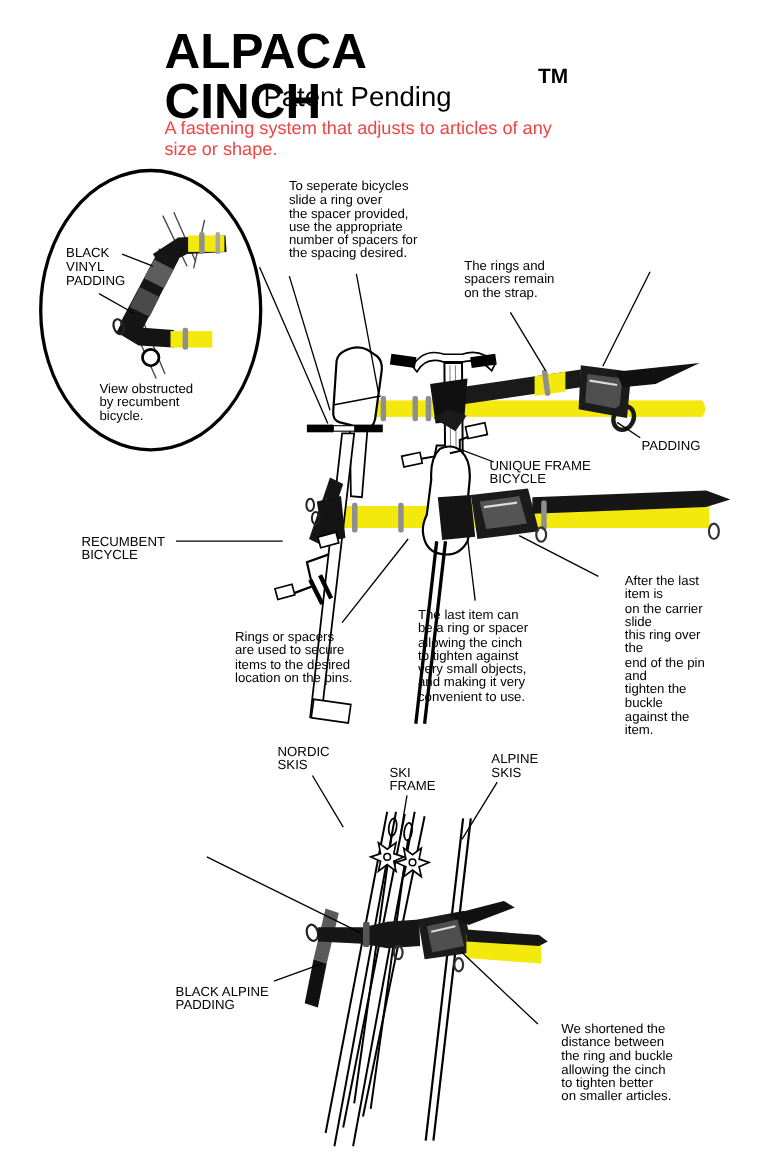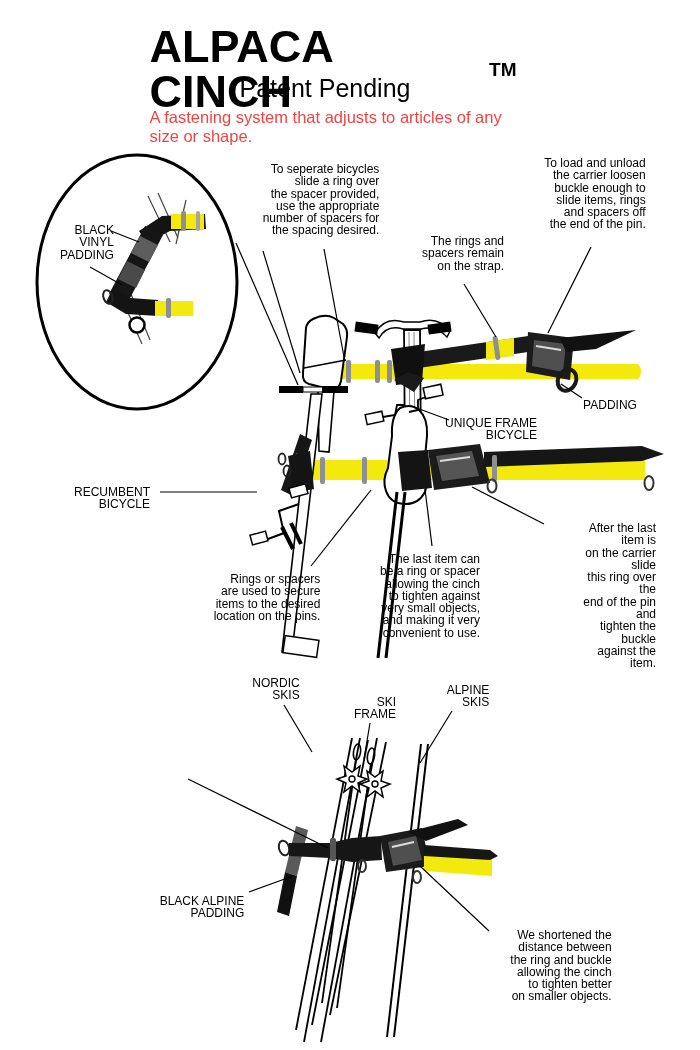--- a/index.html
+++ b/index.html
@@ -7,7 +7,7 @@
   .page{position:relative;width:700px;height:1050px;background:#fff;
         font-family:"Liberation Sans",sans-serif;color:#000;overflow:hidden}
   .art{position:absolute;left:0;top:0}
-  .note{position:absolute;transform:translateX(-50%);text-align:right;
+  .note{position:absolute;transform:translateX(-50%);text-align:left;
         white-space:pre-line;font-size:12px;line-height:12.3px;color:#000}
   .title-row{position:absolute;left:333px;top:24px;transform:translateX(-50%);
         display:flex;align-items:center}

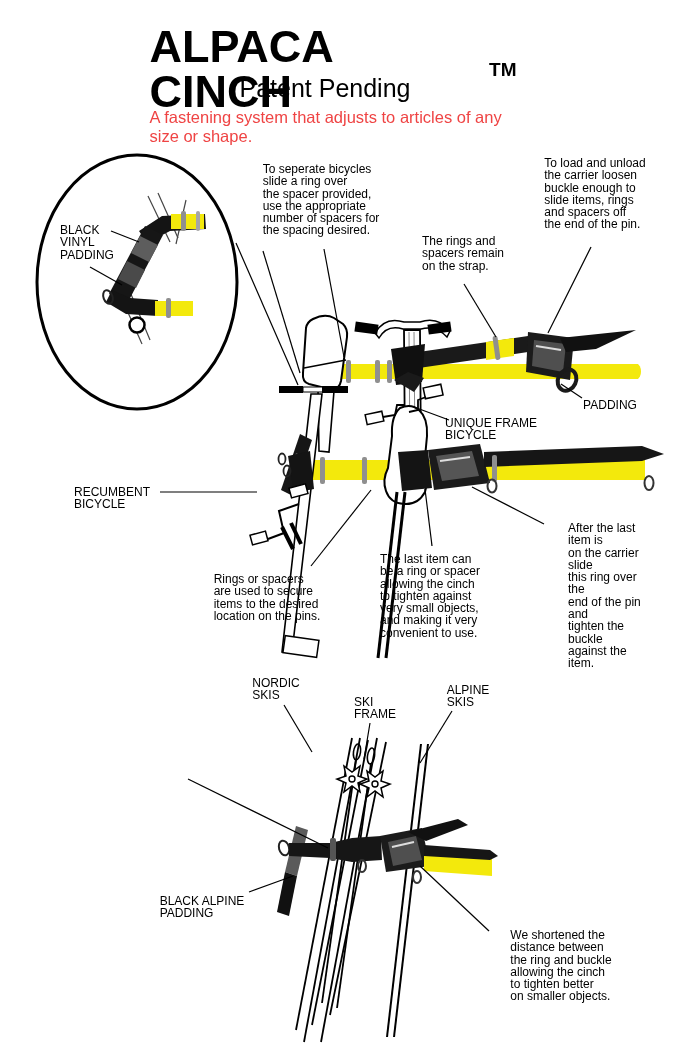--- a/index.html
+++ b/index.html
@@ -212,12 +212,6 @@
 <div class="note" style="left:463px;top:235px">The rings and
 spacers remain
 on the strap.</div>
-<div class="note" style="left:595px;top:157px">To load and unload
-the carrier loosen
-buckle enough to
-slide items, rings
-and spacers off
-the end of the pin.</div>
 <div class="note" style="left:610px;top:399px">PADDING</div>
 <div class="note" style="left:491px;top:417px">UNIQUE FRAME
 BICYCLE</div>

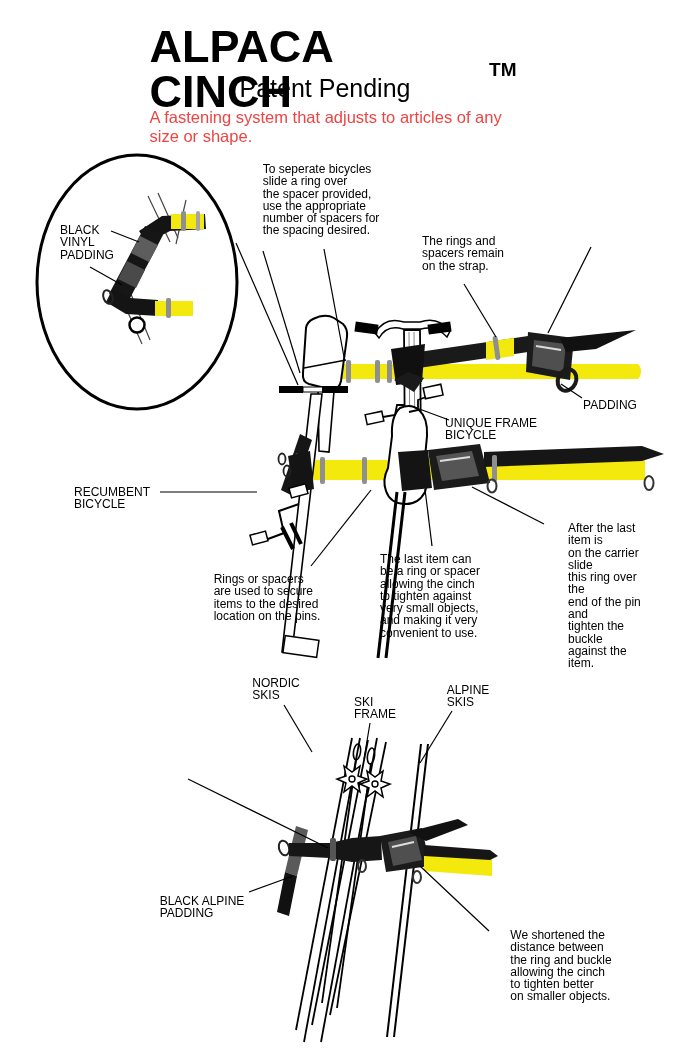--- a/index.html
+++ b/index.html
@@ -202,6 +202,9 @@
 <div class="note" style="left:87px;top:224px">BLACK
 VINYL
 PADDING</div>
+<div class="note" style="left:133px;top:347px">View obstructed
+by recumbent
+bicycle.</div>
 
 <div class="note" style="left:321px;top:163px">To seperate bicycles
 slide a ring over

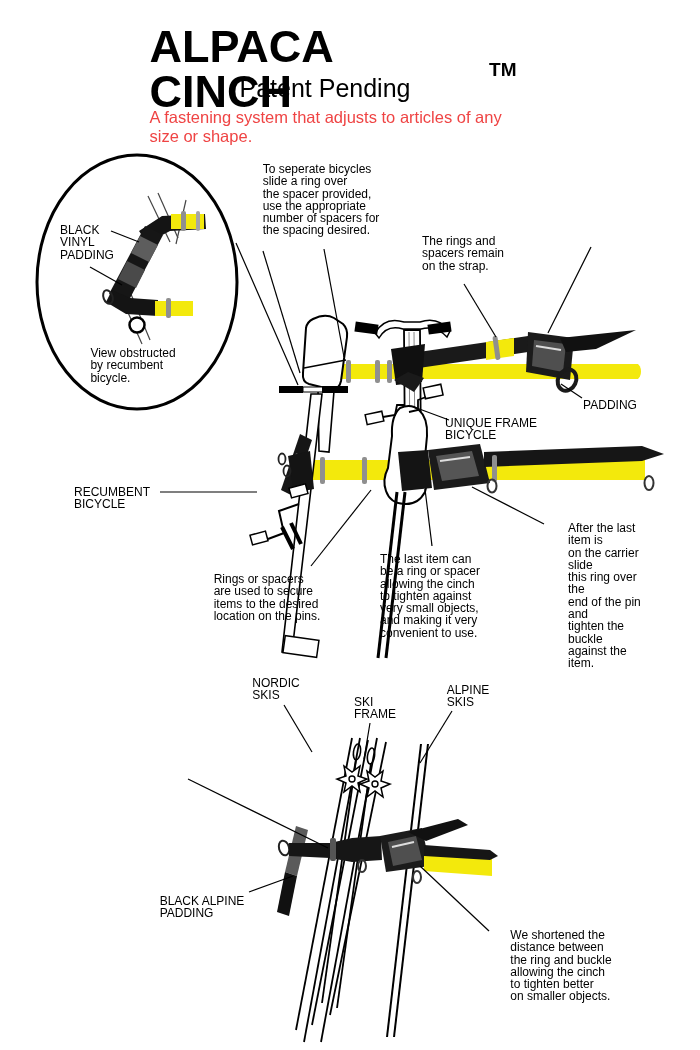--- a/index.html
+++ b/index.html
@@ -251,7 +251,7 @@
 the ring and buckle
 allowing the cinch
 to tighten better
-on smaller objects.</div>
+on smaller articles.</div>
 
 </div>
 

